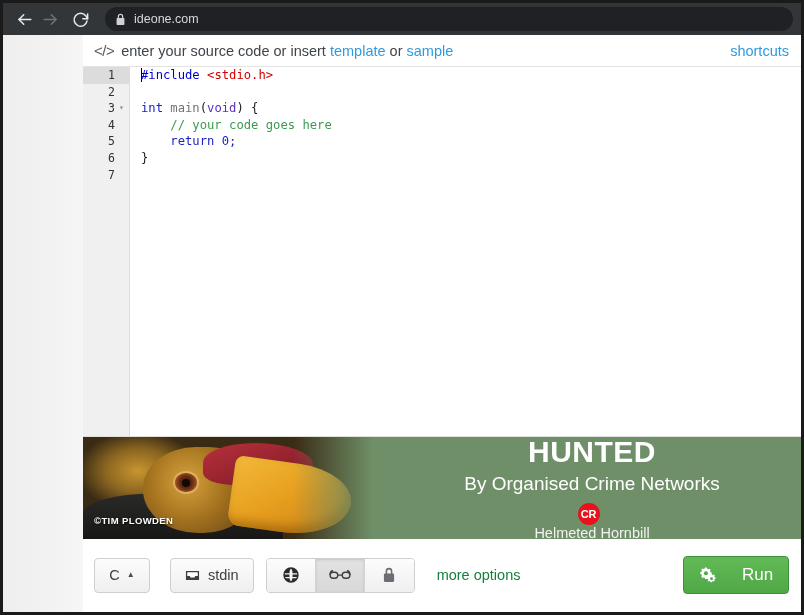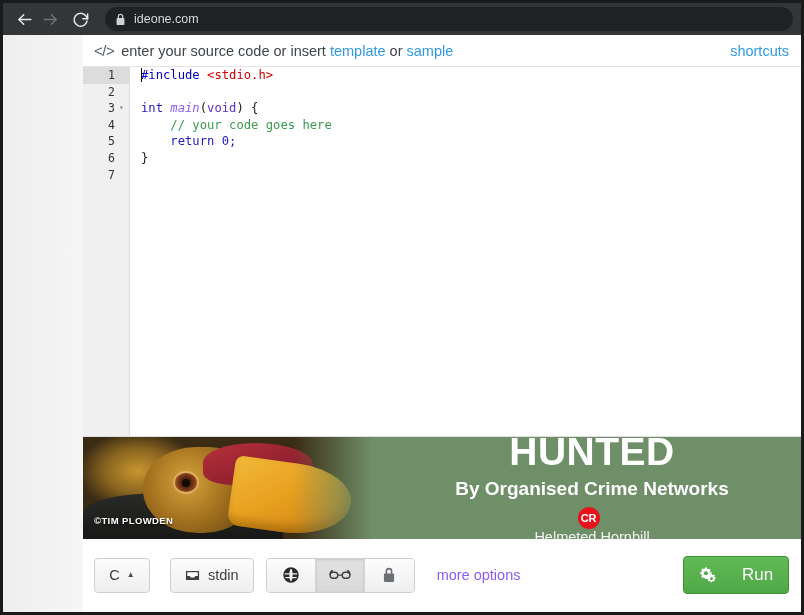--- a/index.html
+++ b/index.html
@@ -173,7 +173,7 @@
   .tok-str   { color: #d00000; }
   .tok-kw    { color: #2020c0; }
   .tok-kw2   { color: #5b2fc0; }
-  .tok-fn    { color: #8b5cf6; font-style: italic; }
+  .tok-fn    { color: #737373; }
   .tok-num   { color: #1a1acc; }
   .tok-cmt   { color: #3d9a52; }
   .tok-punc  { color: #1a1a1a; }

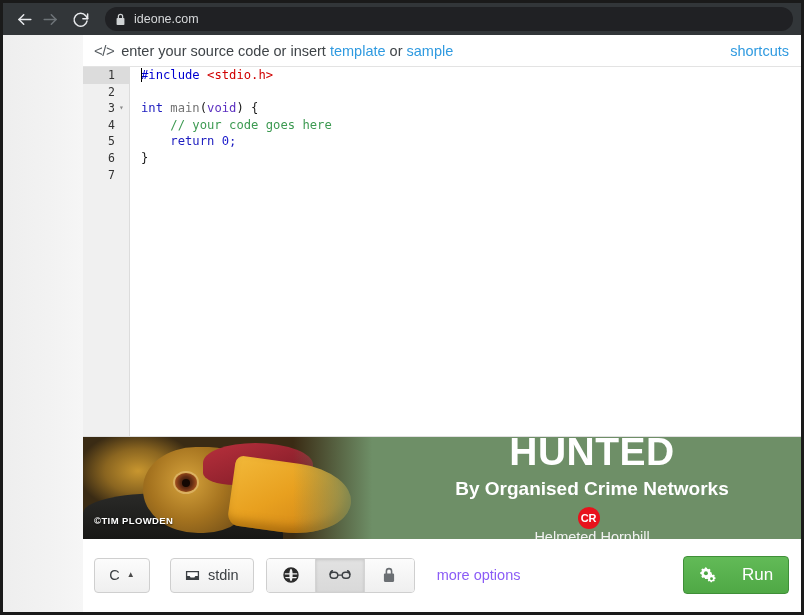--- a/index.html
+++ b/index.html
@@ -279,7 +279,7 @@
     color: #ffffff;
   }
   #ad-title {
-    font-size: 39px;
+    font-size: 30px;
     font-weight: bold;
     letter-spacing: 0.5px;
     line-height: 1.05;

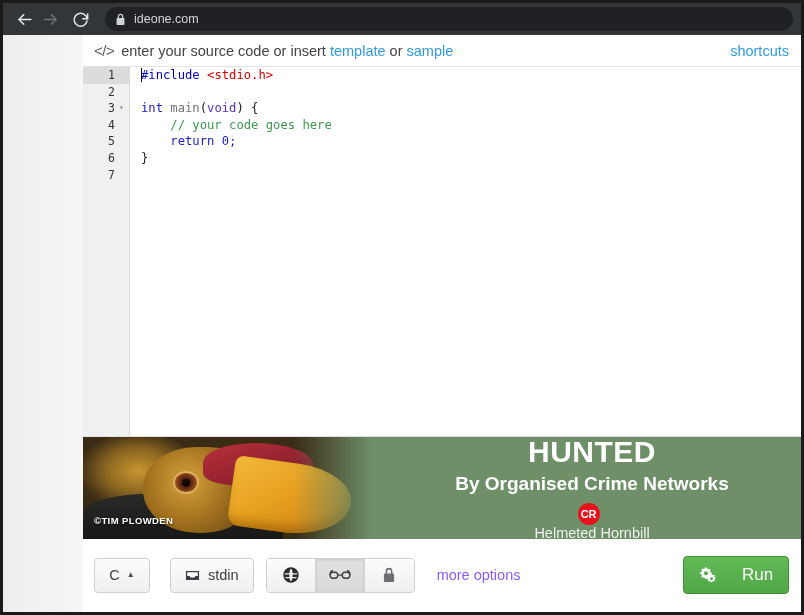--- a/index.html
+++ b/index.html
@@ -286,7 +286,7 @@
   }
   #ad-subtitle {
     font-size: 19px;
-    font-weight: bold;
+    font-weight: normal;
     line-height: 1.25;
     margin-top: 4px;
   }

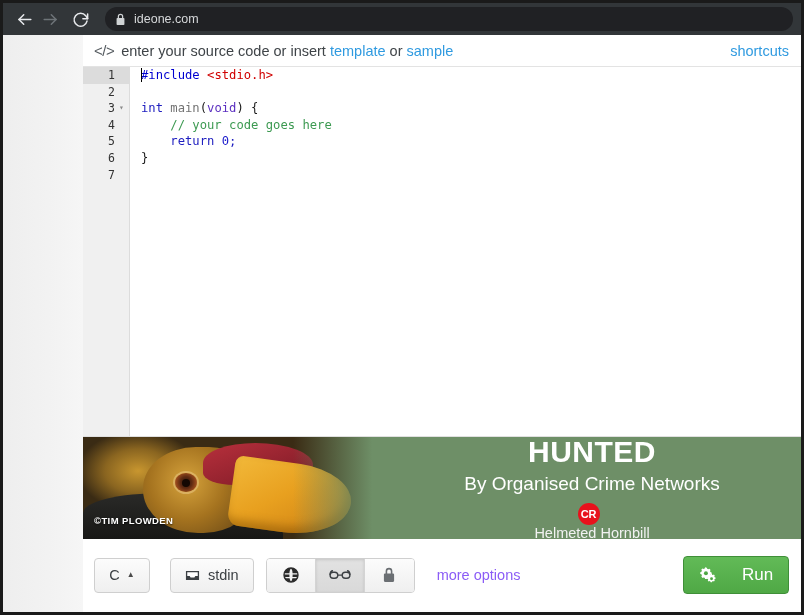--- a/index.html
+++ b/index.html
@@ -365,7 +365,7 @@
   #more-options {
     margin-left: 22px;
     font-size: 14.5px;
-    color: #8b5cf6;
+    color: #15803d;
     cursor: pointer;
   }
   #run-btn {

